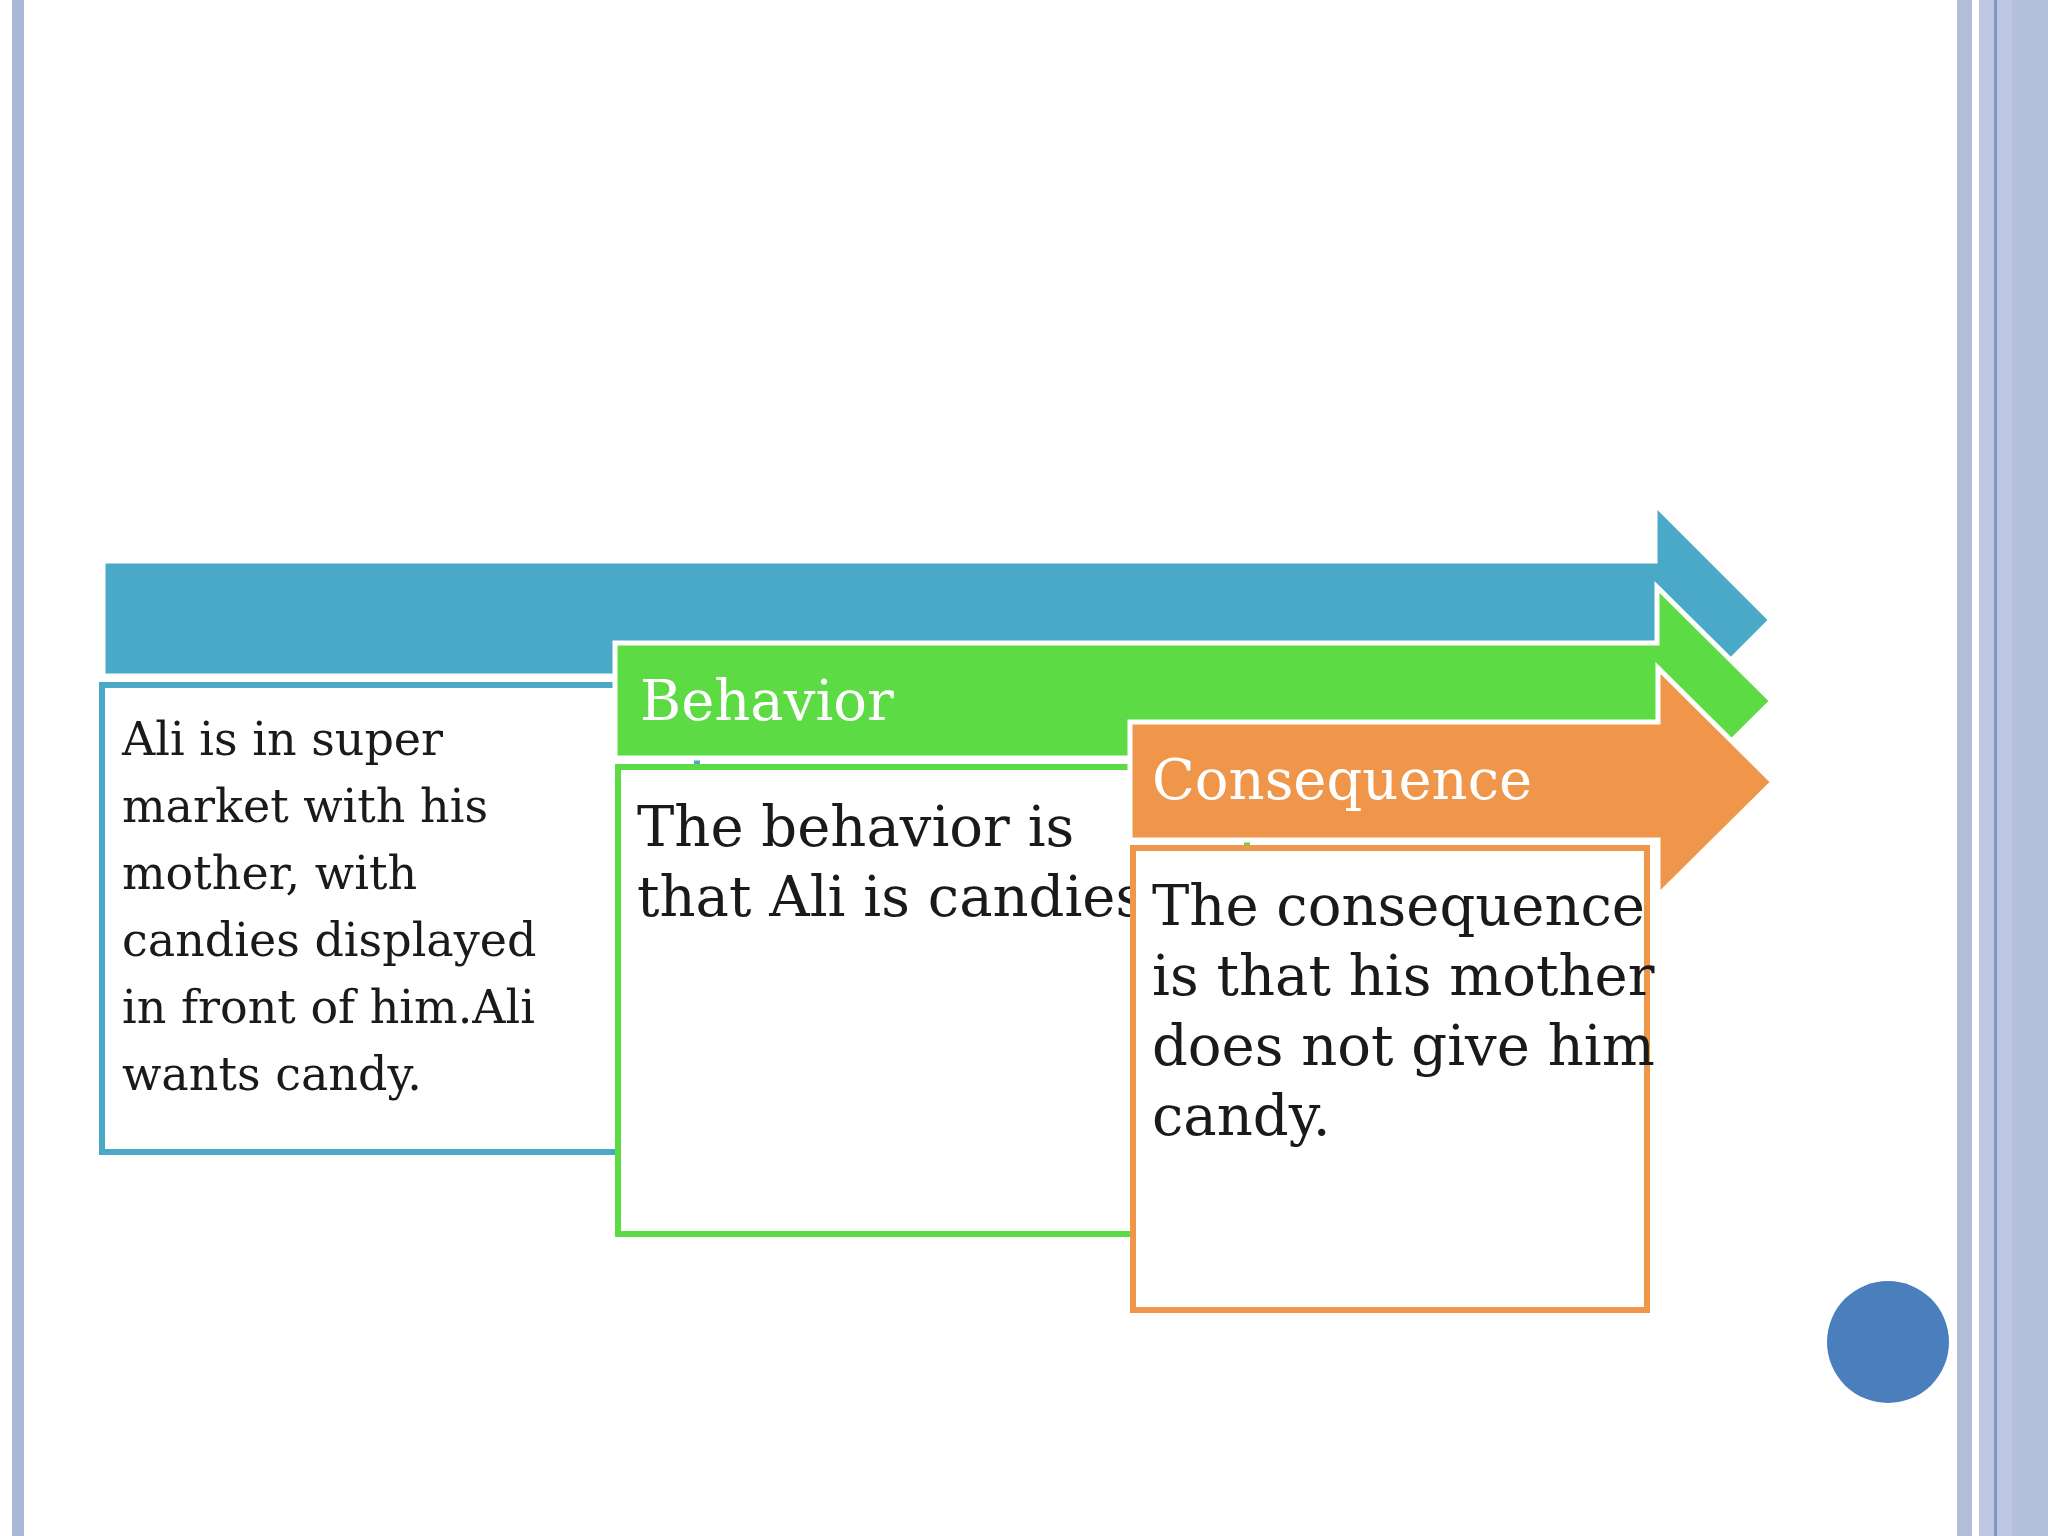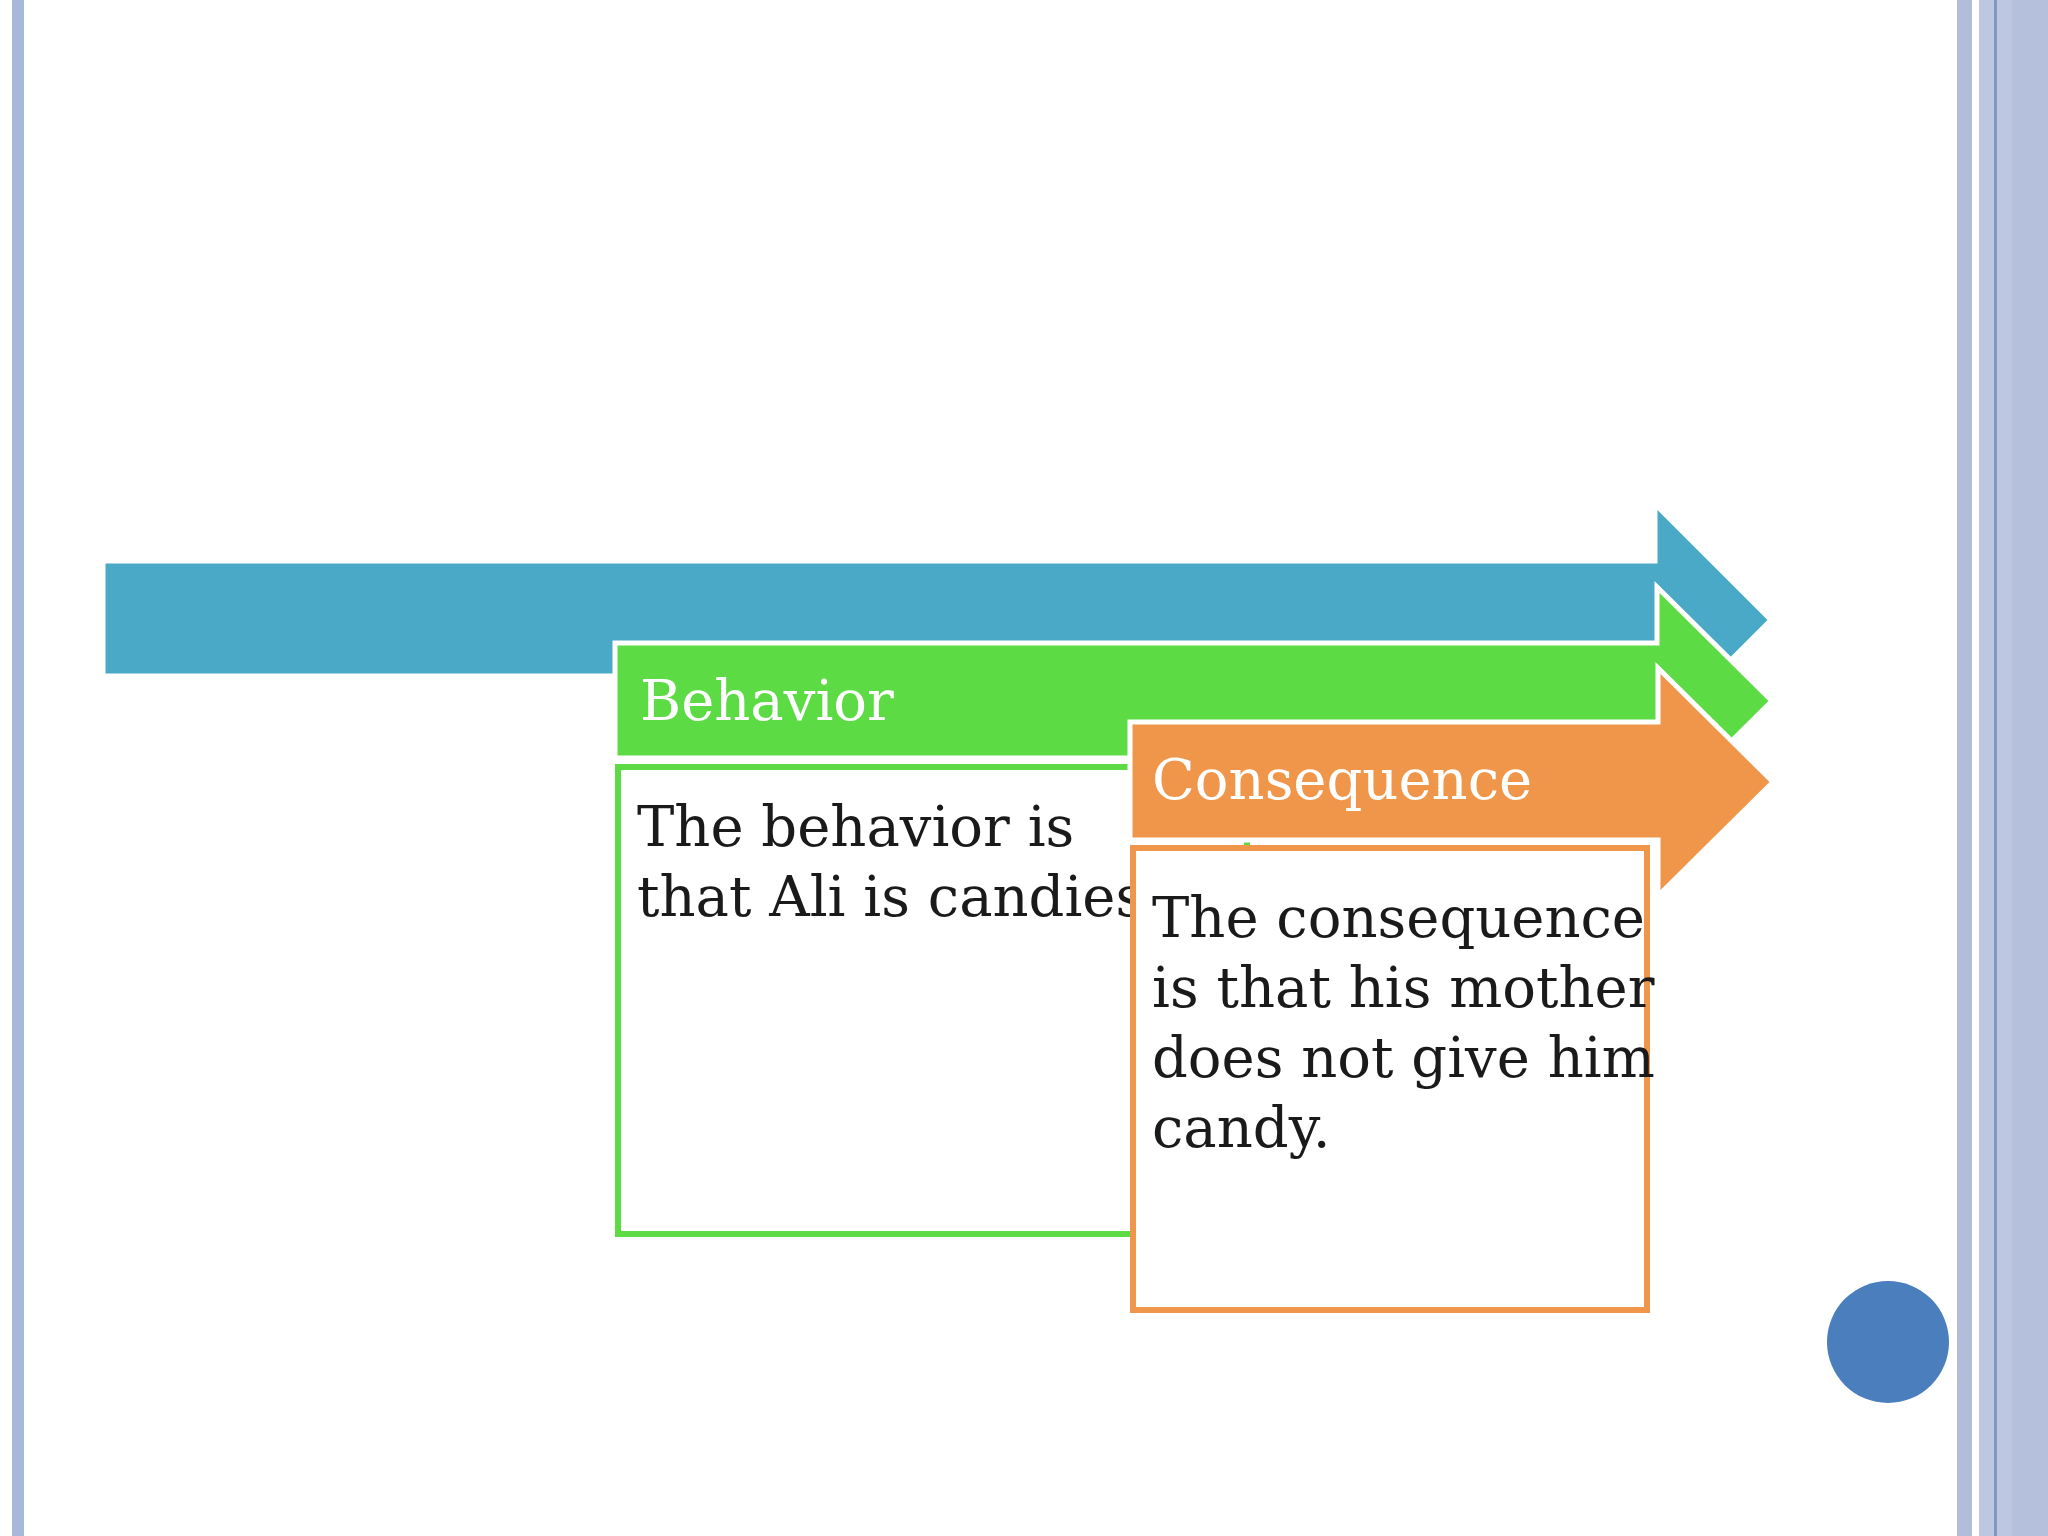--- a/index.html
+++ b/index.html
@@ -85,6 +85,14 @@
     <path d="M103,561 H1655 V504 L1771,620 L1655,736 V676 H103 Z" stroke="#ffffff" stroke-width="5" fill="#4AA9C7"></path>
   </svg>
 
+  <div class="textbox box-antecedent">
+    <div class="textbox-body body-antecedent">Ali is in super
+market with his
+mother, with
+candies displayed
+in front of him.Ali
+wants candy.</div>
+  </div>
 
   <svg class="arrow-layer" viewBox="0 0 2048 1536" aria-hidden="true">
     <path d="M615,643 H1657 V587 L1772,701 L1657,815 V758 H615 Z" stroke="#ffffff" stroke-width="5" fill="#5CDB45"></path>

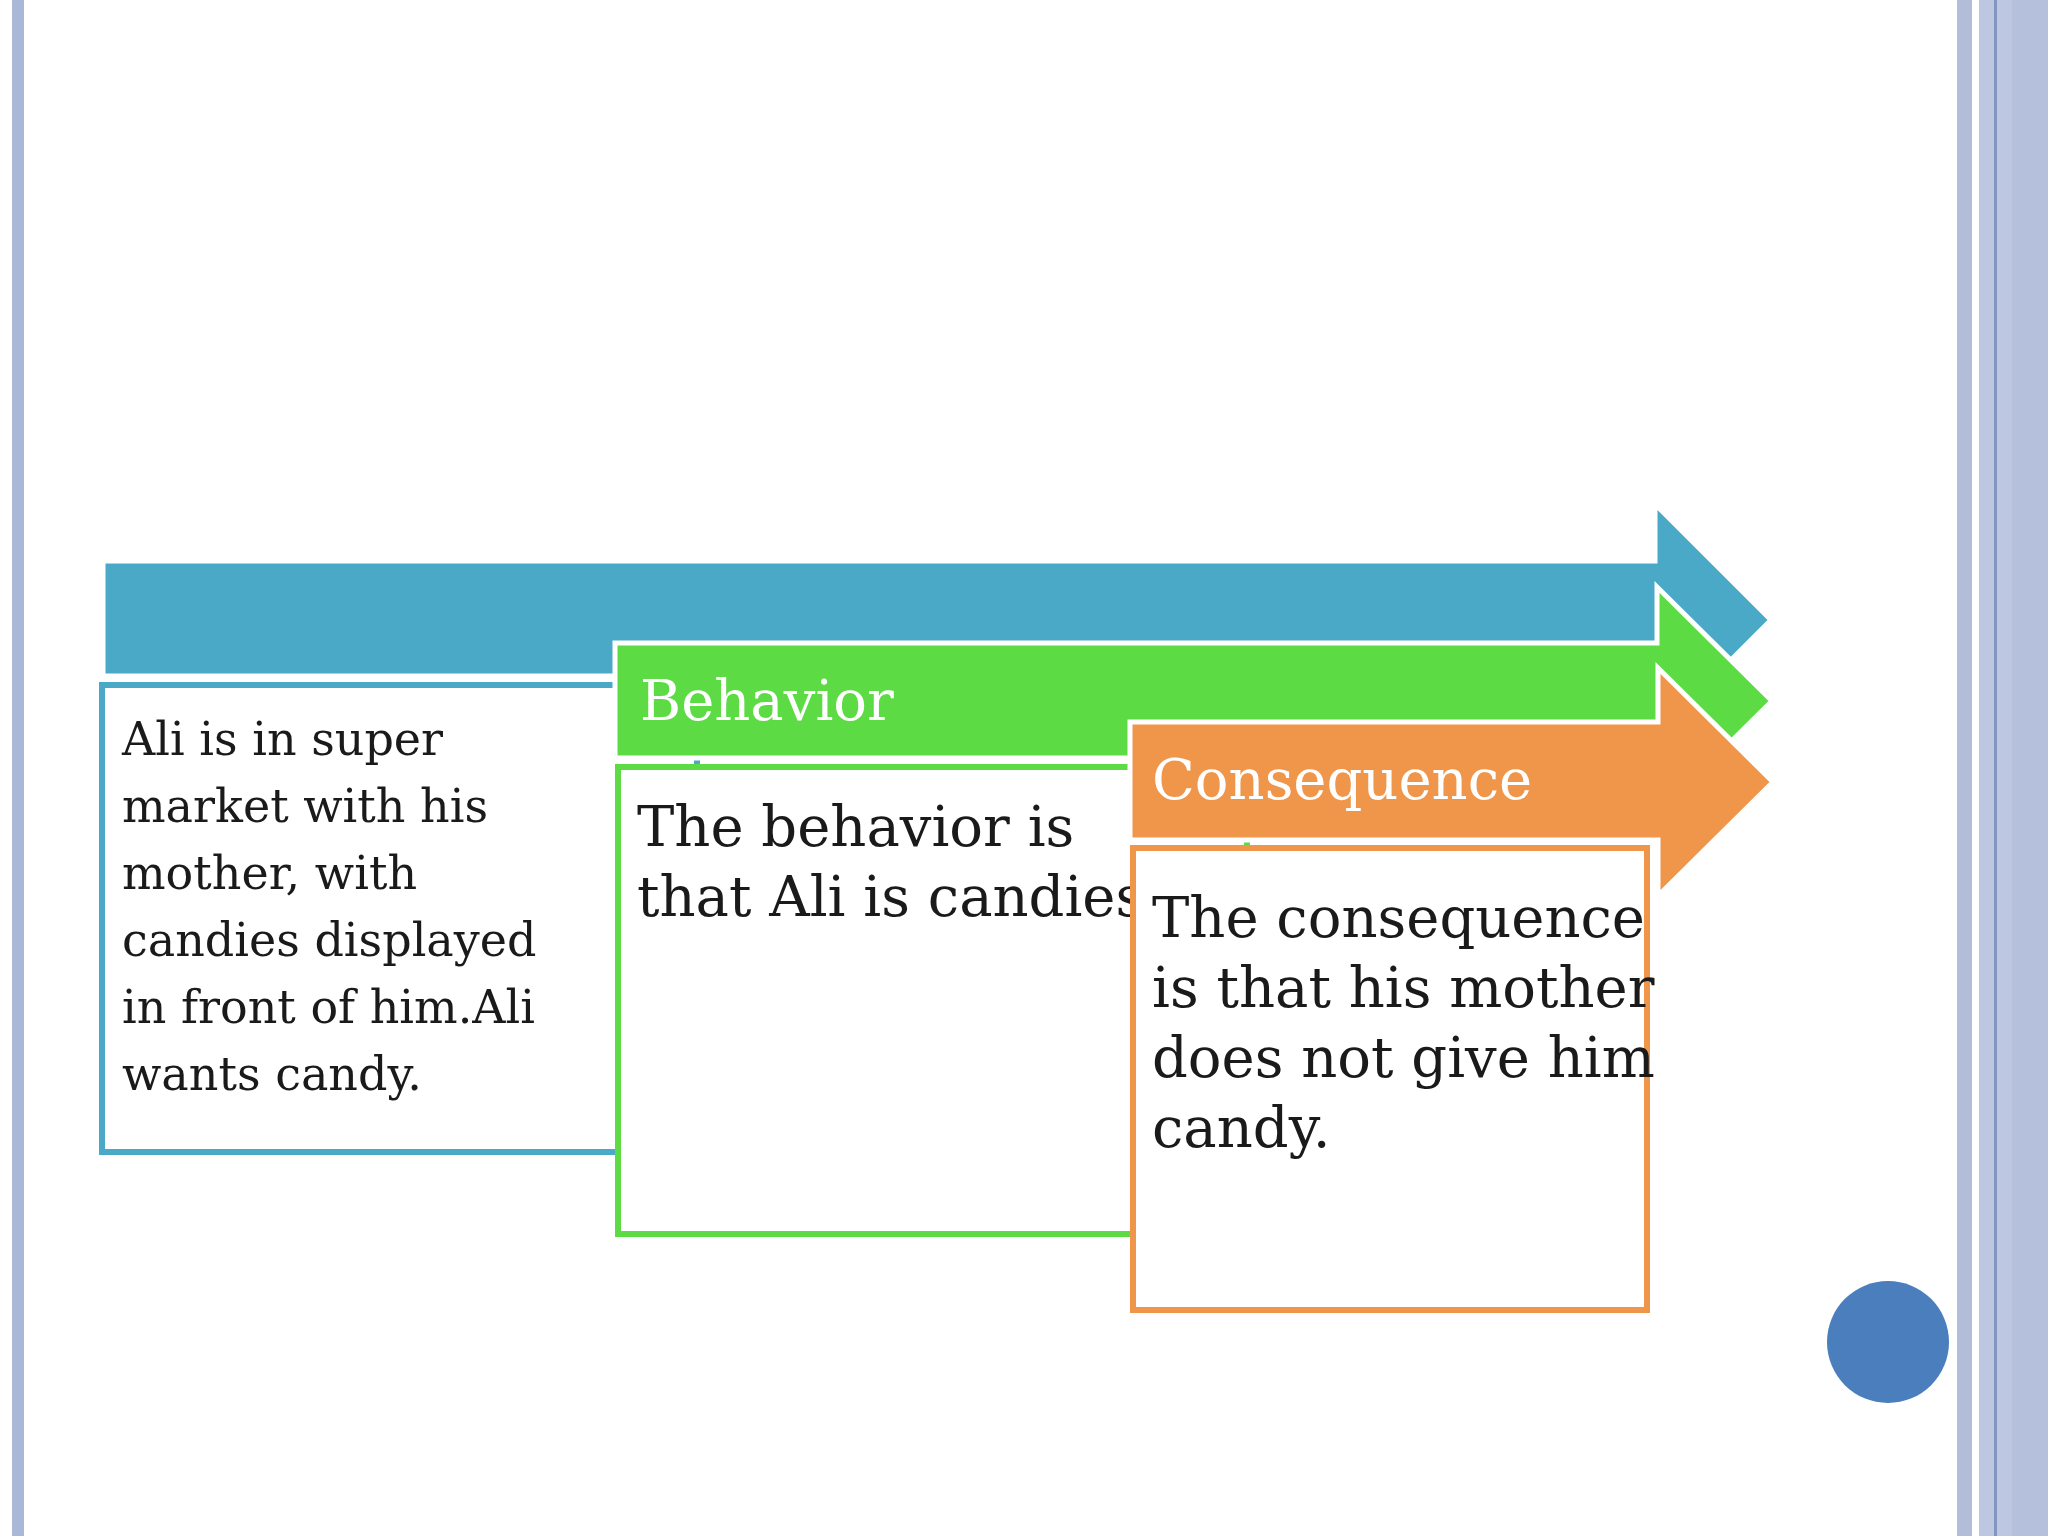--- a/index.html
+++ b/index.html
@@ -59,7 +59,7 @@
   }
   .body-antecedent{left:17px;top:18px;font-size:46px;line-height:67px;}
   .body-behavior{left:16px;top:22px;font-size:56px;line-height:70px;}
-  .body-consequence{left:16px;top:32px;font-size:56px;line-height:70px;}
+  .body-consequence{left:16px;top:20px;font-size:56px;line-height:70px;}
 
   
   .corner-circle{

